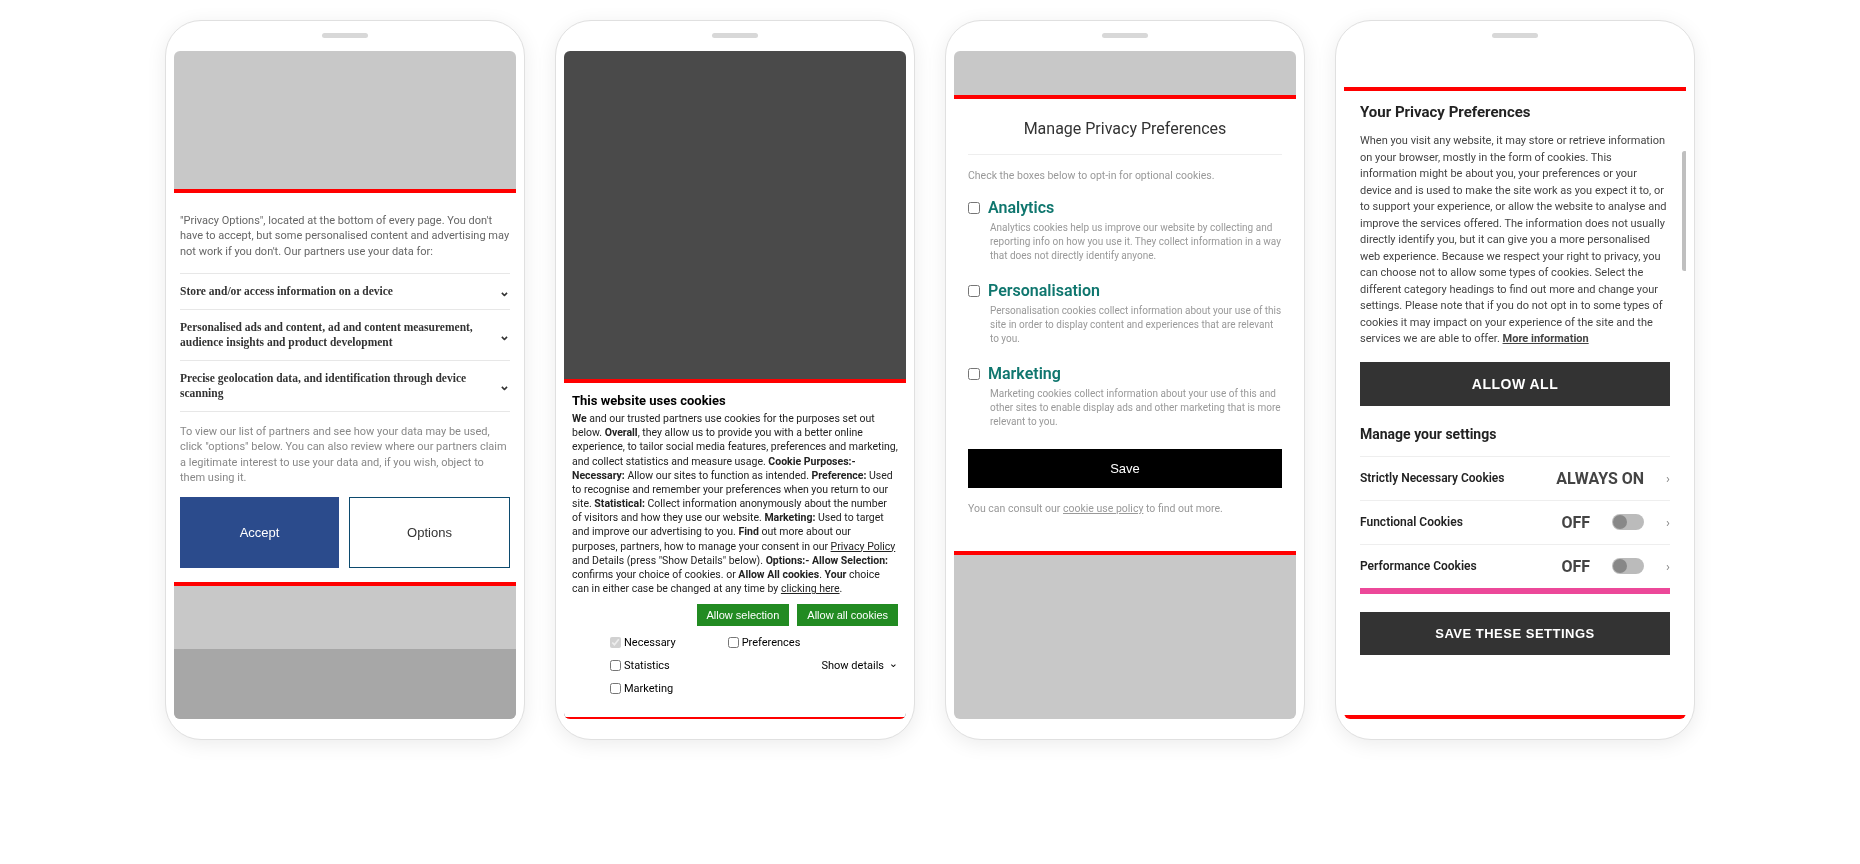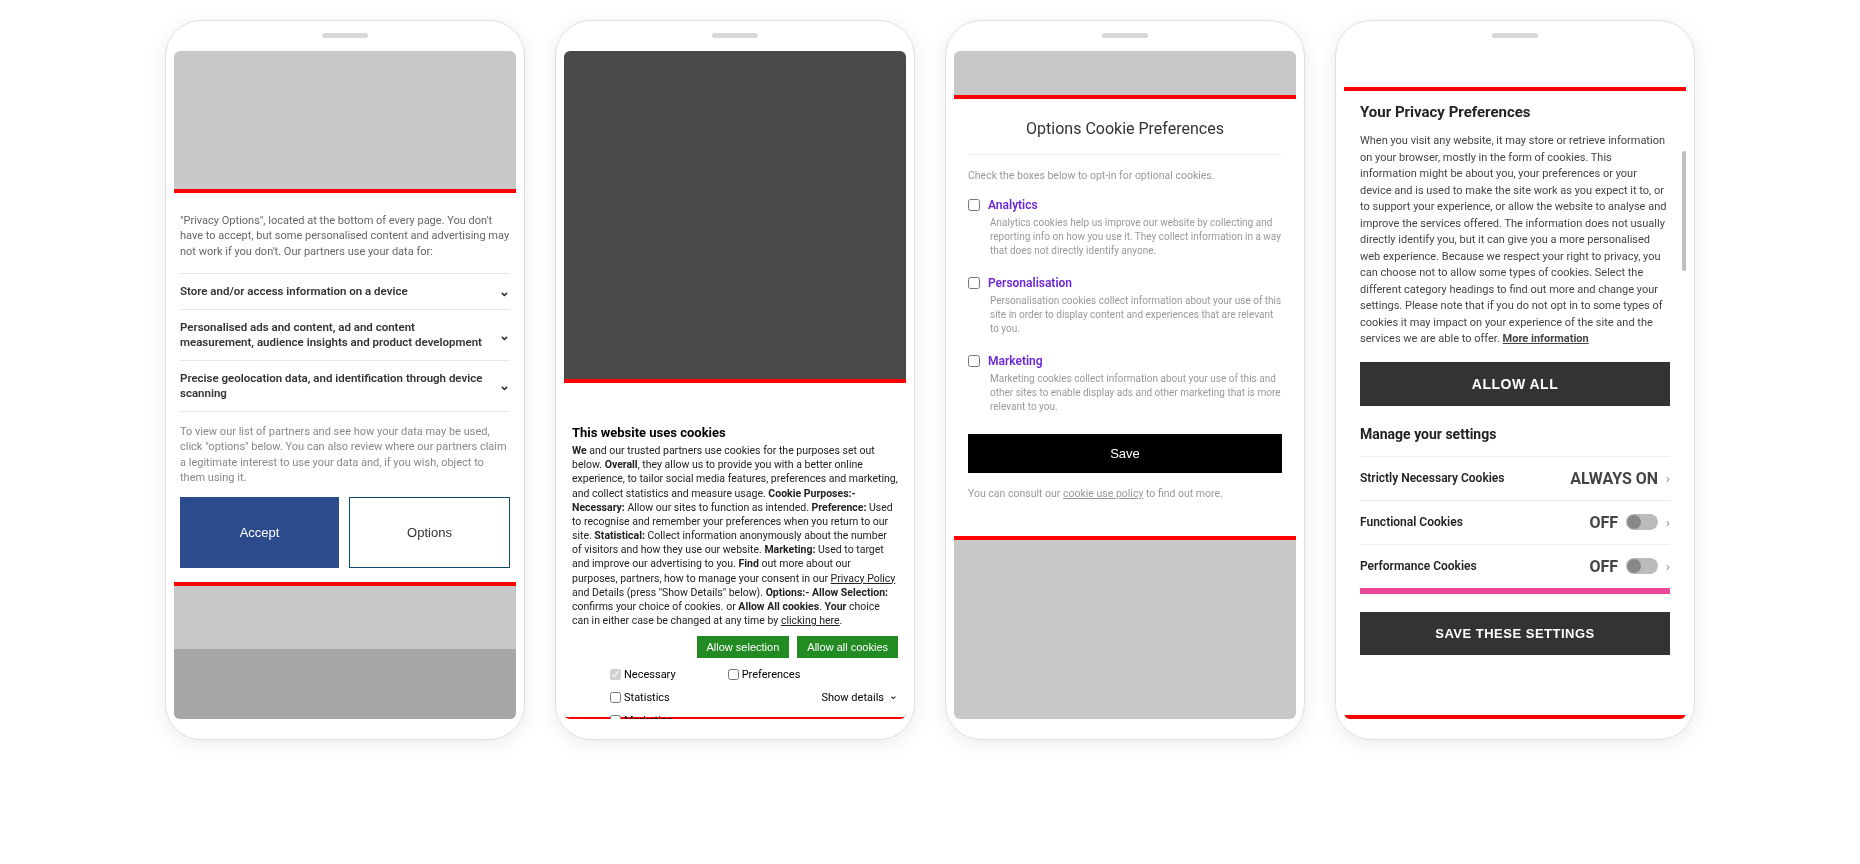--- a/index.html
+++ b/index.html
@@ -152,7 +152,7 @@
       <div class="p3-bg"></div>
       <div class="redbox p3-modal">
         <div class="p3-inner">
-          <div class="p3-title">Options Cookie Preferences</div>
+          <div class="p3-title">Manage Privacy Preferences</div>
           <div class="p3-intro">Check the boxes below to opt-in for optional cookies.</div>
           <div class="p3-opt">
             <div class="p3-opt-head">

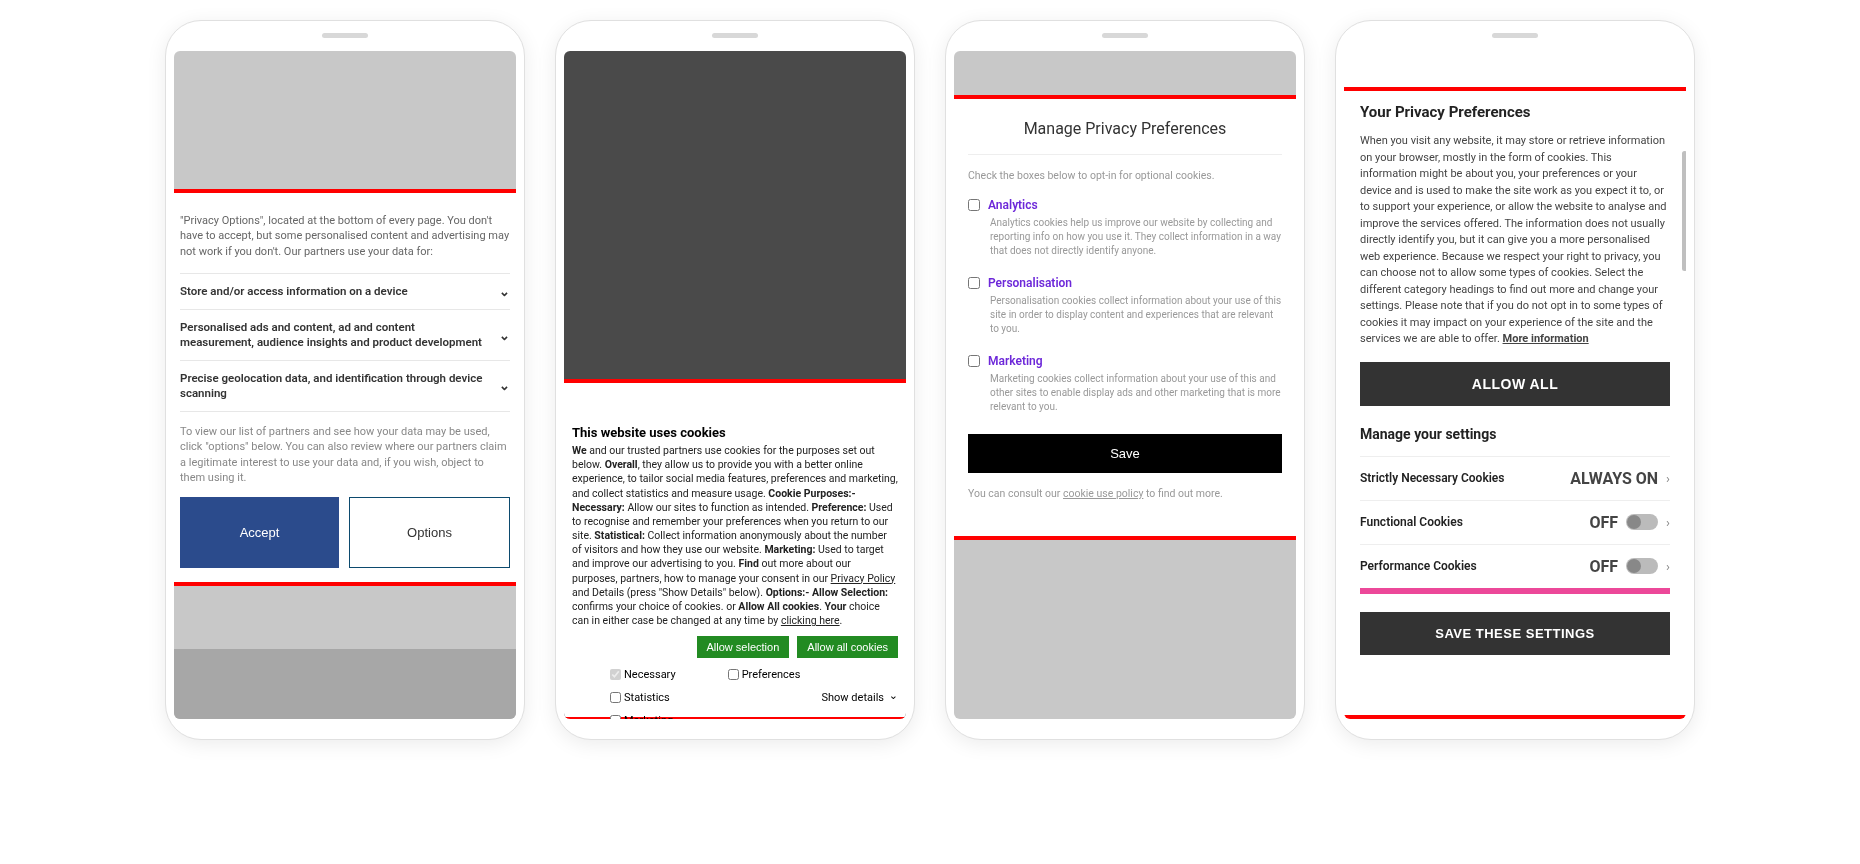--- a/index.html
+++ b/index.html
@@ -49,7 +49,7 @@
 .p3-opt { padding-bottom: 18px; }
 .p3-opt-head { display: flex; align-items: center; gap: 8px; margin-bottom: 4px; }
 .p3-opt-head input { width: 12px; height: 12px; }
-.p3-opt-label { font-size: 12px; font-weight: 600; color: #6d28d9; }
+.p3-opt-label { font-size: 16px; font-weight: 600; color: #0f766e; }
 .p3-opt-desc { font-size: 10px; color: #999; line-height: 1.4; padding-left: 22px; }
 .p3-save { width: 100%; background: #000; color: #fff; border: none; padding: 12px; font-size: 13px; cursor: pointer; margin-top: 2px; }
 .p3-foot { font-size: 10.5px; color: #999; padding-top: 14px; }

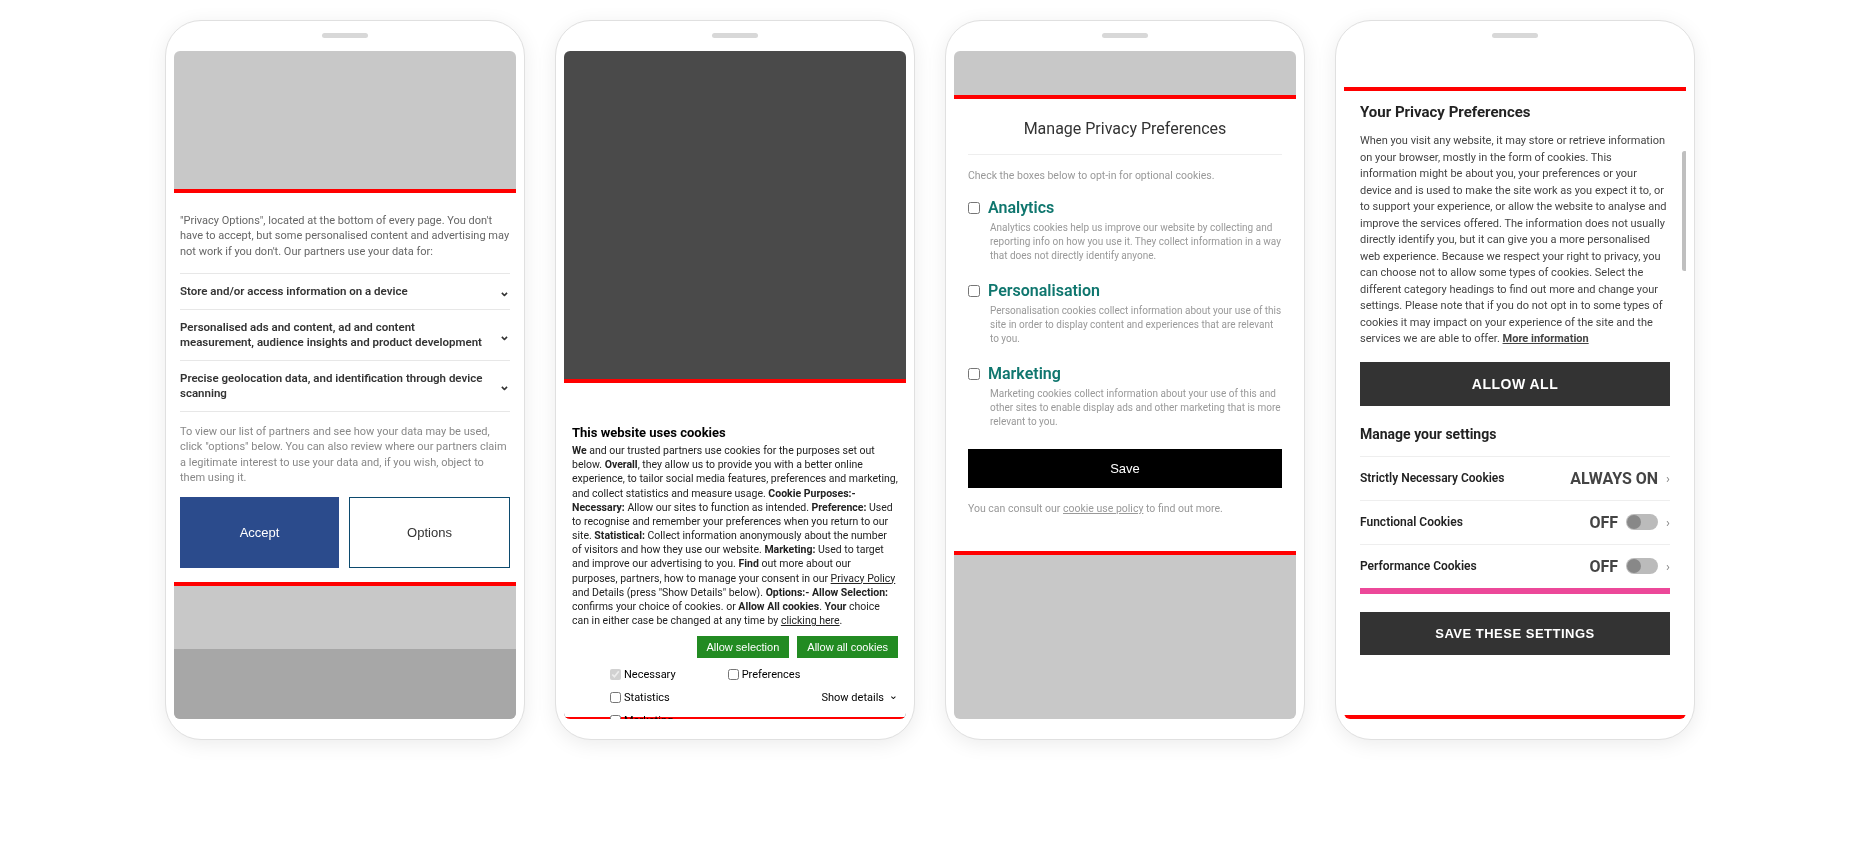--- a/index.html
+++ b/index.html
@@ -17,7 +17,7 @@
 .p1-intro { font-size: 11px; color: #666; line-height: 1.4; padding: 6px 0 14px; border-bottom: 1px solid #e7e7e7; }
 .p1-row { display: flex; justify-content: space-between; align-items: center; padding: 10px 0; border-bottom: 1px solid #e7e7e7; font-size: 11.5px; font-weight: 600; color: #333; }
 .p1-row .chev { font-size: 13px; color: #333; }
-.p1-row-text { flex: 1; padding-right: 8px; line-height: 1.3; }
+.p1-row-text { flex: 1; padding-right: 8px; line-height: 1.3; font-family: Liberation Serif, serif; }
 .p1-footer-text { font-size: 11px; color: #888; line-height: 1.4; padding: 12px 0; }
 .p1-btns { display: flex; gap: 10px; }
 .p1-btn-accept { flex: 1; background: #2b4b8c; color: #fff; border: none; padding: 28px 0; font-size: 13px; font-weight: 500; cursor: pointer; }

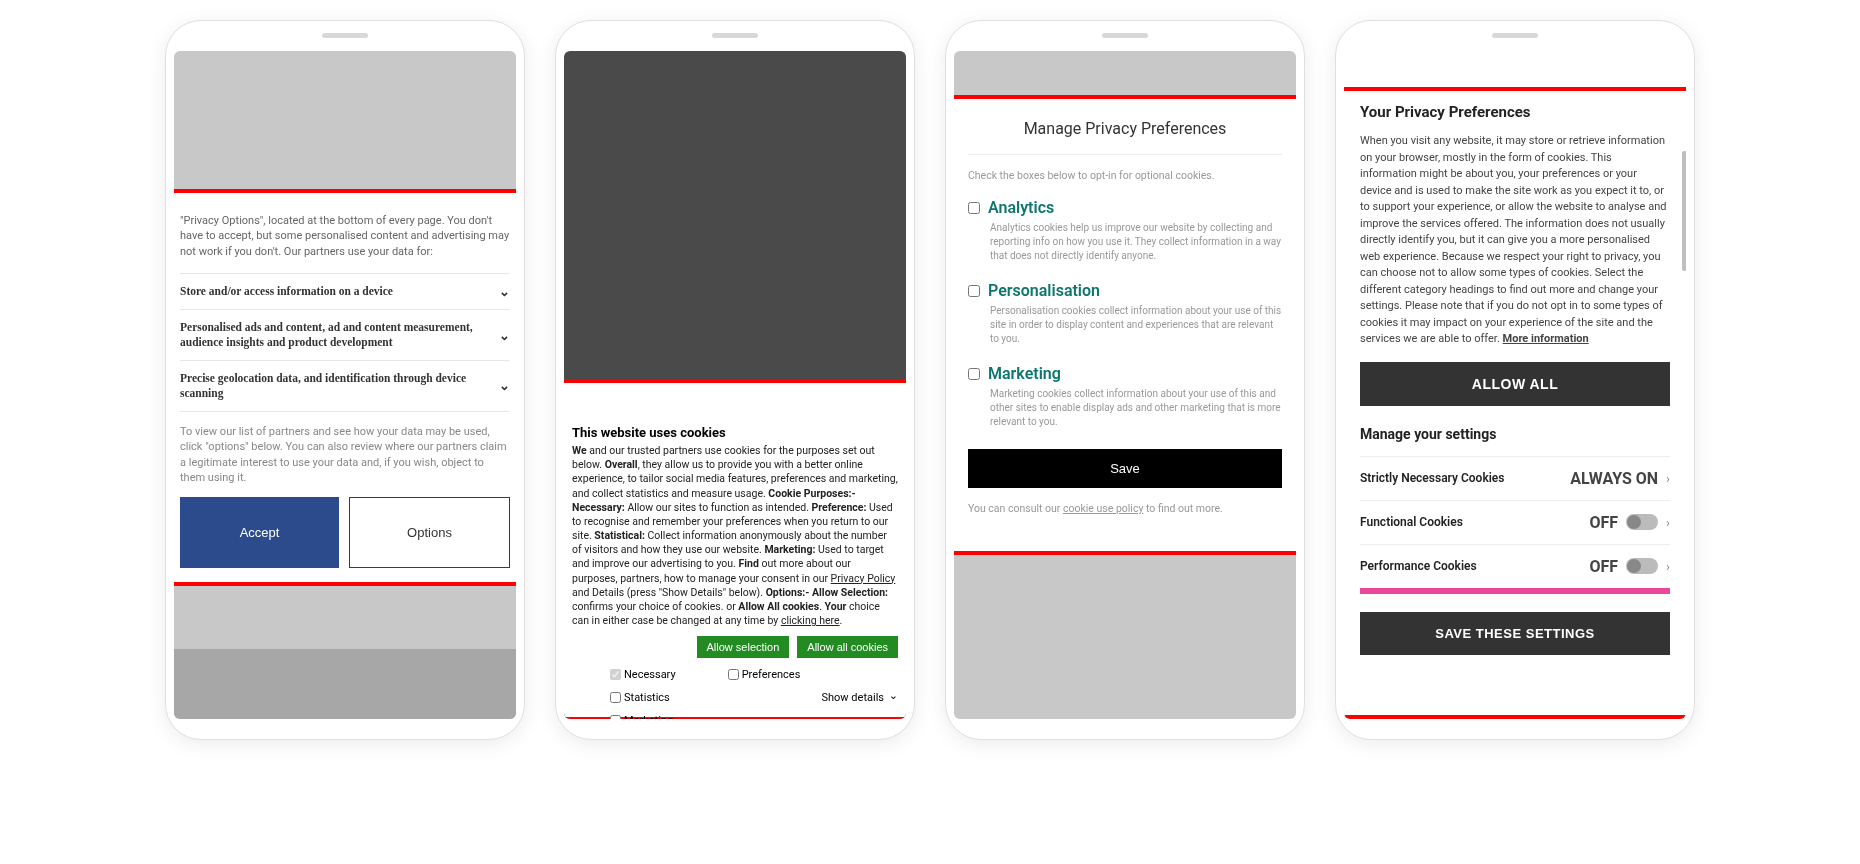--- a/index.html
+++ b/index.html
@@ -28,7 +28,7 @@
 .p2-bg { background: #4a4a4a; width: 100%; height: 100%; }
 .p2-modal { position: absolute; top: 328px; left: -8px; right: -8px; bottom: -2px; background: #fff; }
 .p2-inner { padding: 10px 12px; }
-.p2-title { font-size: 13px; font-weight: bold; margin-bottom: 4px; margin-top: 32px; }
+.p2-title { font-size: 13px; font-weight: bold; margin-bottom: 4px; }
 .p2-body { font-size: 10.5px; line-height: 1.35; color: #222; }
 .p2-body b { font-weight: bold; }
 .p2-body a { color: #222; text-decoration: underline; }

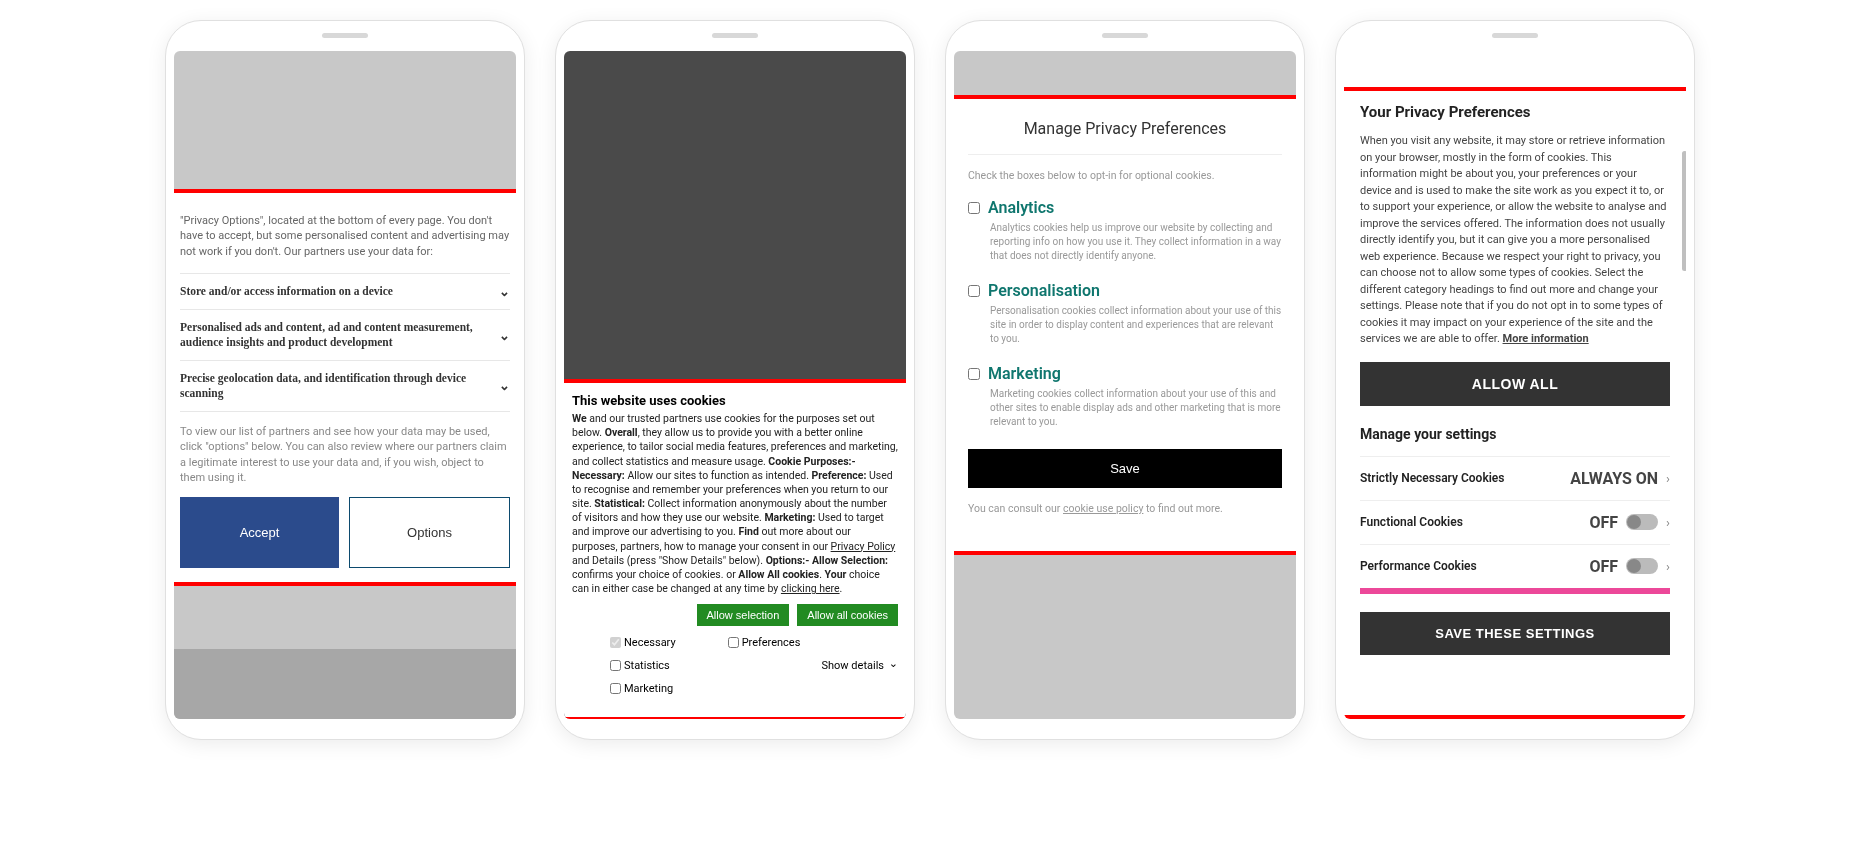--- a/index.html
+++ b/index.html
@@ -64,7 +64,7 @@
 .p4-body .mi { font-weight: bold; text-decoration: underline; }
 .p4-allow { width: 100%; background: #333; color: #fff; border: none; padding: 14px; font-size: 14px; font-weight: bold; letter-spacing: 0.5px; cursor: pointer; margin-bottom: 20px; }
 .p4-mys { font-size: 14px; font-weight: bold; color: #222; margin-bottom: 14px; }
-.p4-setting { border-top: 1px solid #eee; padding: 12px 0; display: flex; align-items: center; font-size: 12px; }
+.p4-setting { border-top: 1px solid #eee; padding: 12px 0; display: flex; align-items: center; font-size: 12px; gap: 14px; }
 .p4-setting:last-of-type { border-bottom: 6px solid #ec4899; }
 .p4-setting-name { flex: 1; font-weight: 600; color: #222; }
 .p4-setting-state { font-size: 16px; font-weight: bold; color: #444; margin-right: 8px; }

